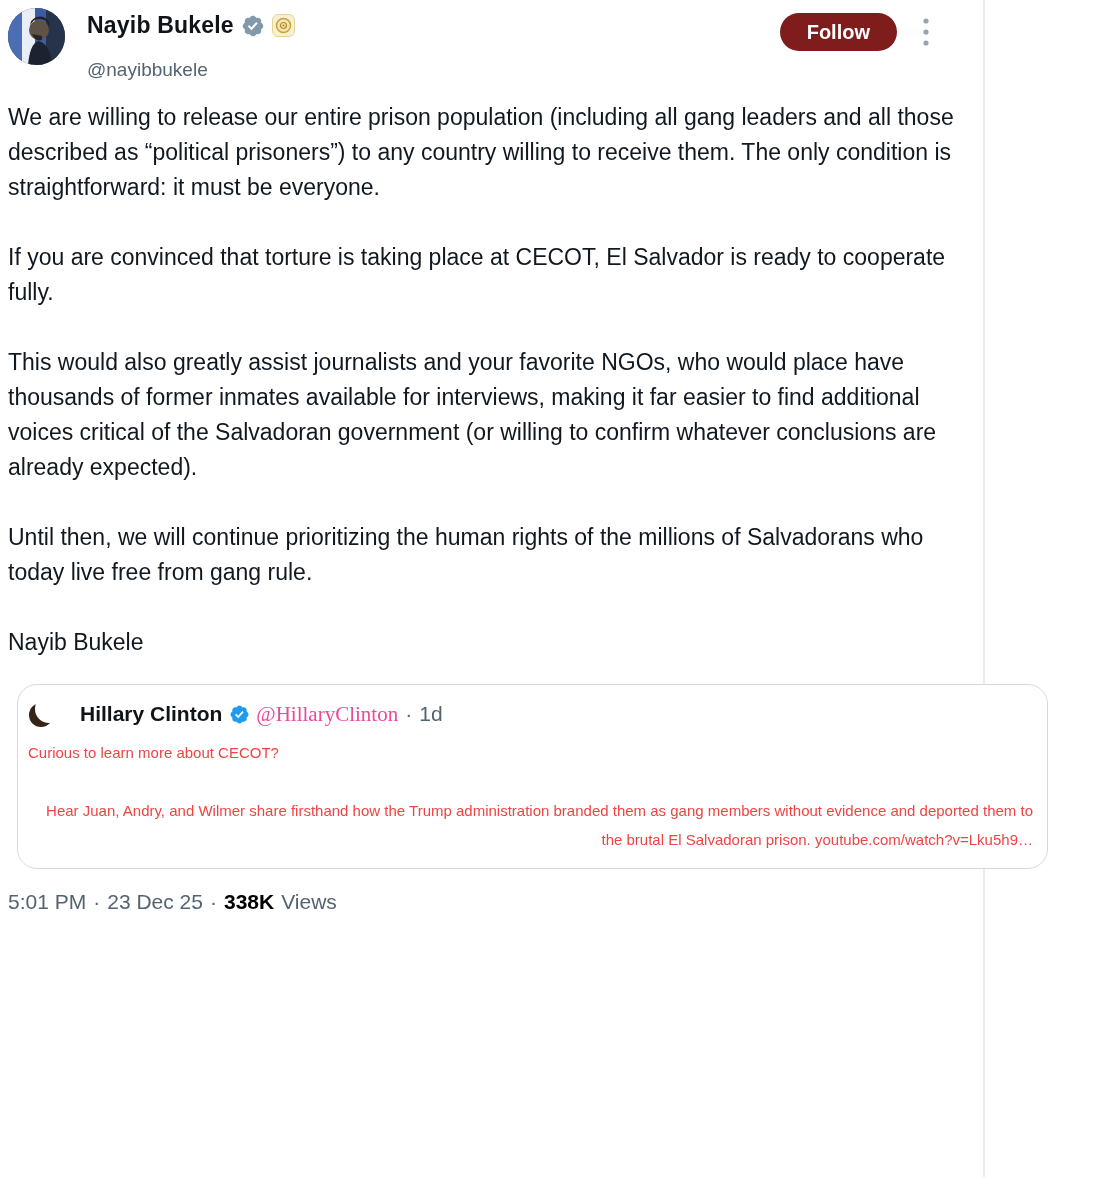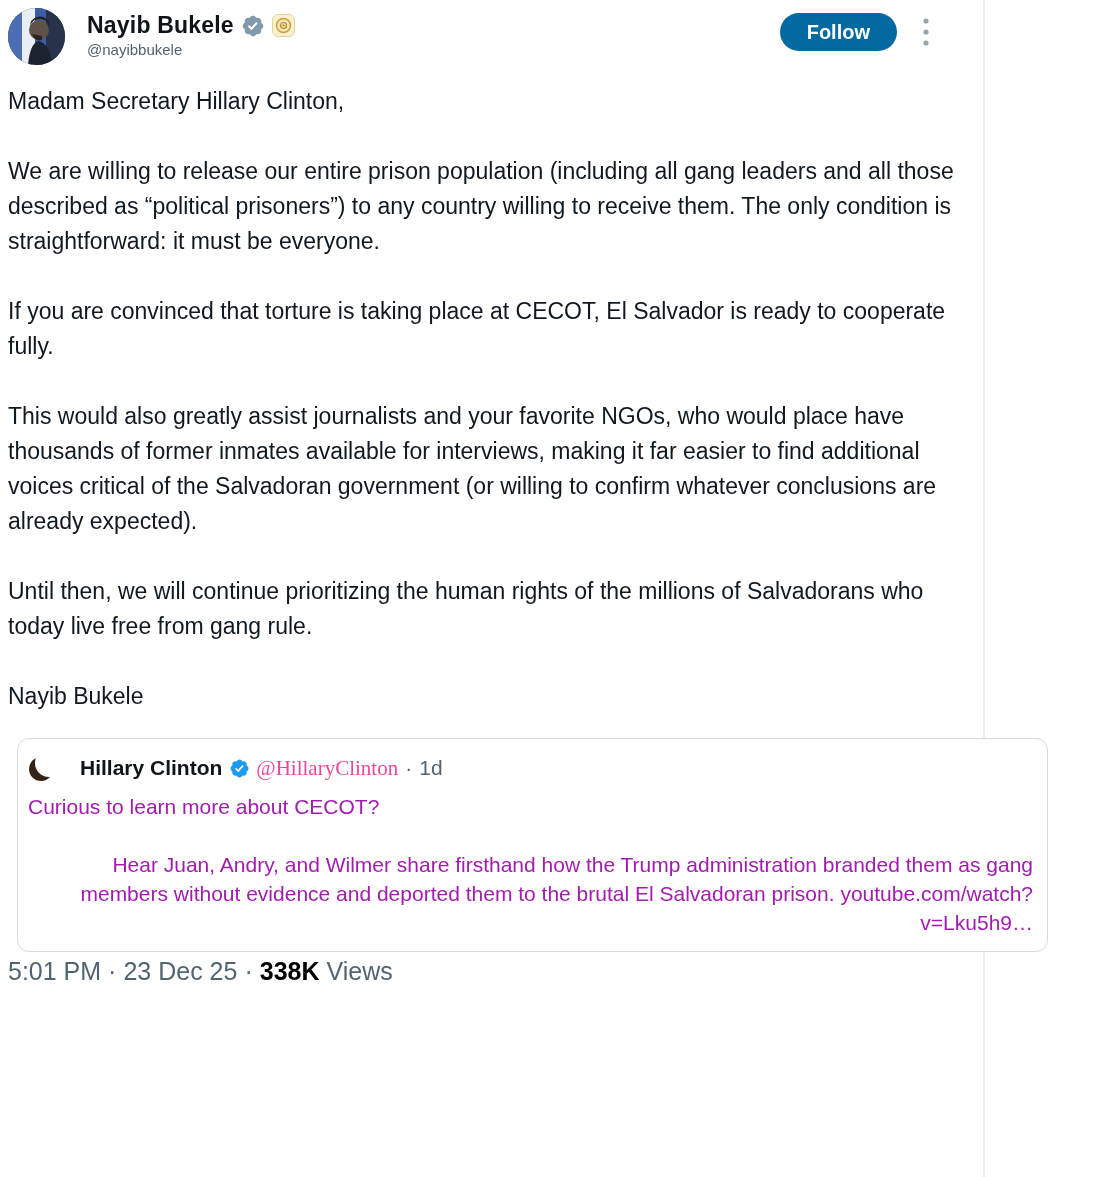--- a/index.html
+++ b/index.html
@@ -58,7 +58,7 @@
     gap: 22px;
   }
   .follow-button {
-    background: #0369a1;
+    background: #7f1d1d;
     color: #ffffff;
     border: none;
     border-radius: 19px;

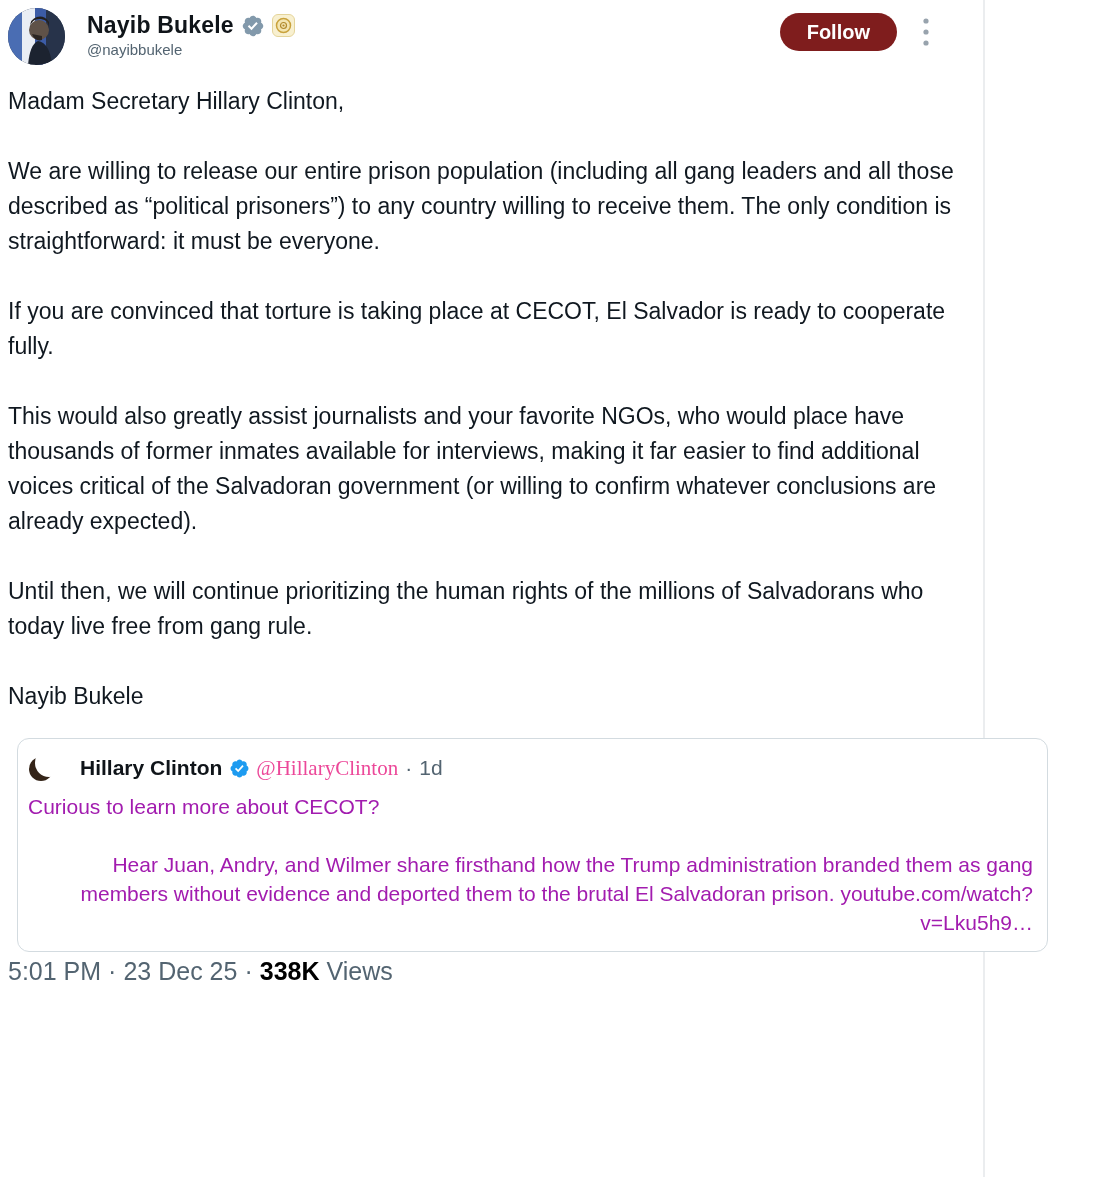--- a/index.html
+++ b/index.html
@@ -44,9 +44,9 @@
   }
   .badge { display: inline-flex; align-items: center; }
   .author-handle {
-    font-size: 15px;
+    font-size: 19px;
     color: #536471;
-    margin-top: 2px;
+    margin-top: 20px;
     cursor: pointer;
   }
   .header-right {

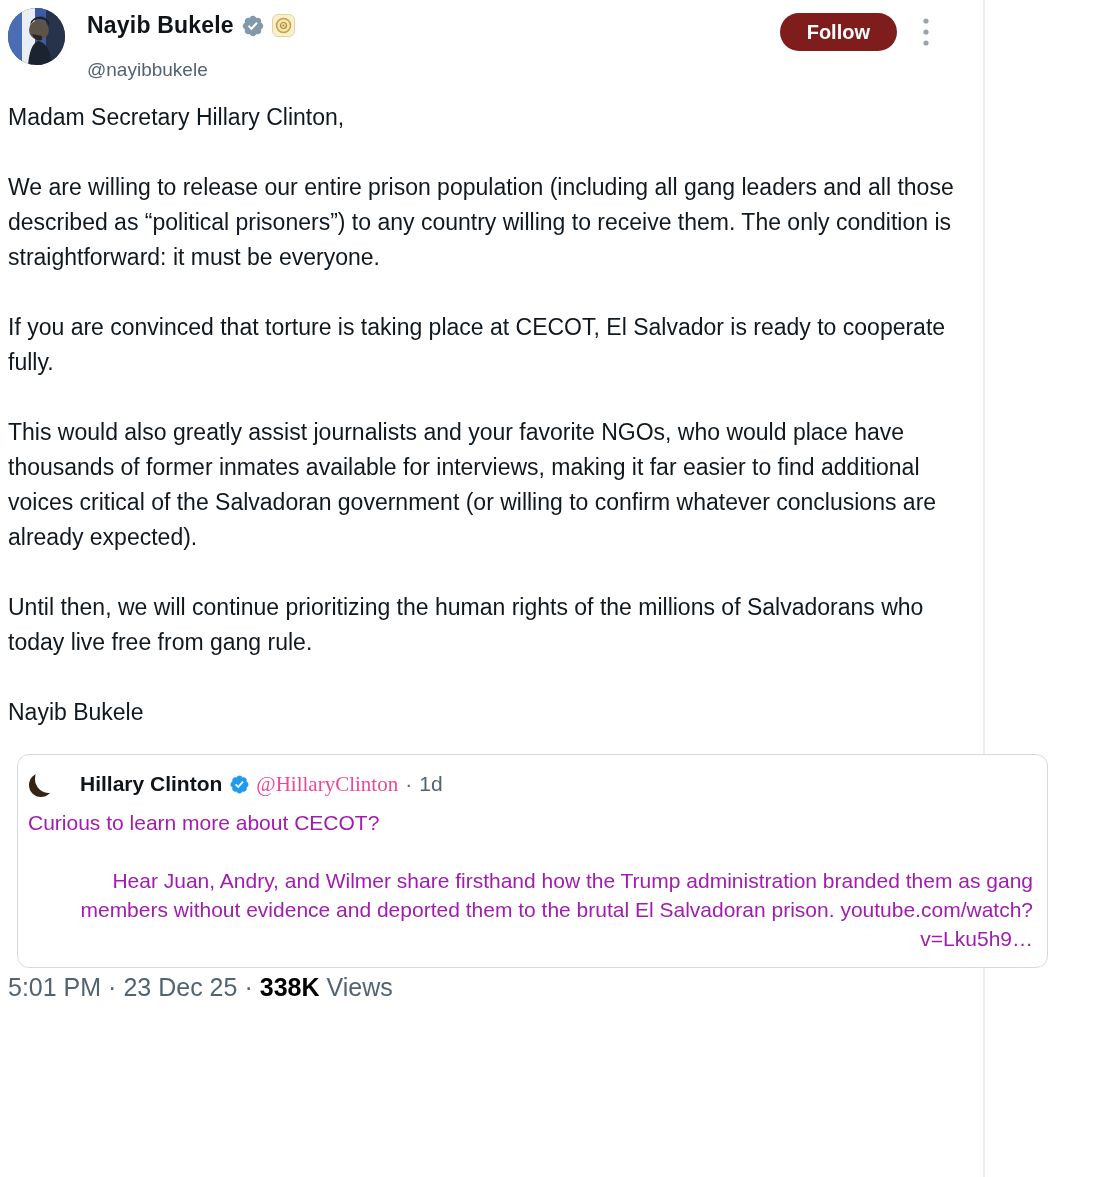--- a/index.html
+++ b/index.html
@@ -180,7 +180,6 @@
   </div>
 
   <div class="tweet-body">
-    <p>Madam Secretary Hillary Clinton,</p>
     <p>We are willing to release our entire prison population (including all gang leaders and all those described as “political prisoners”) to any country willing to receive them. The only condition is straightforward: it must be everyone.</p>
     <p>If you are convinced that torture is taking place at CECOT, El Salvador is ready to cooperate fully.</p>
     <p>This would also greatly assist journalists and your favorite NGOs, who would place have thousands of former inmates available for interviews, making it far easier to find additional voices critical of the Salvadoran government (or willing to confirm whatever conclusions are already expected).</p>

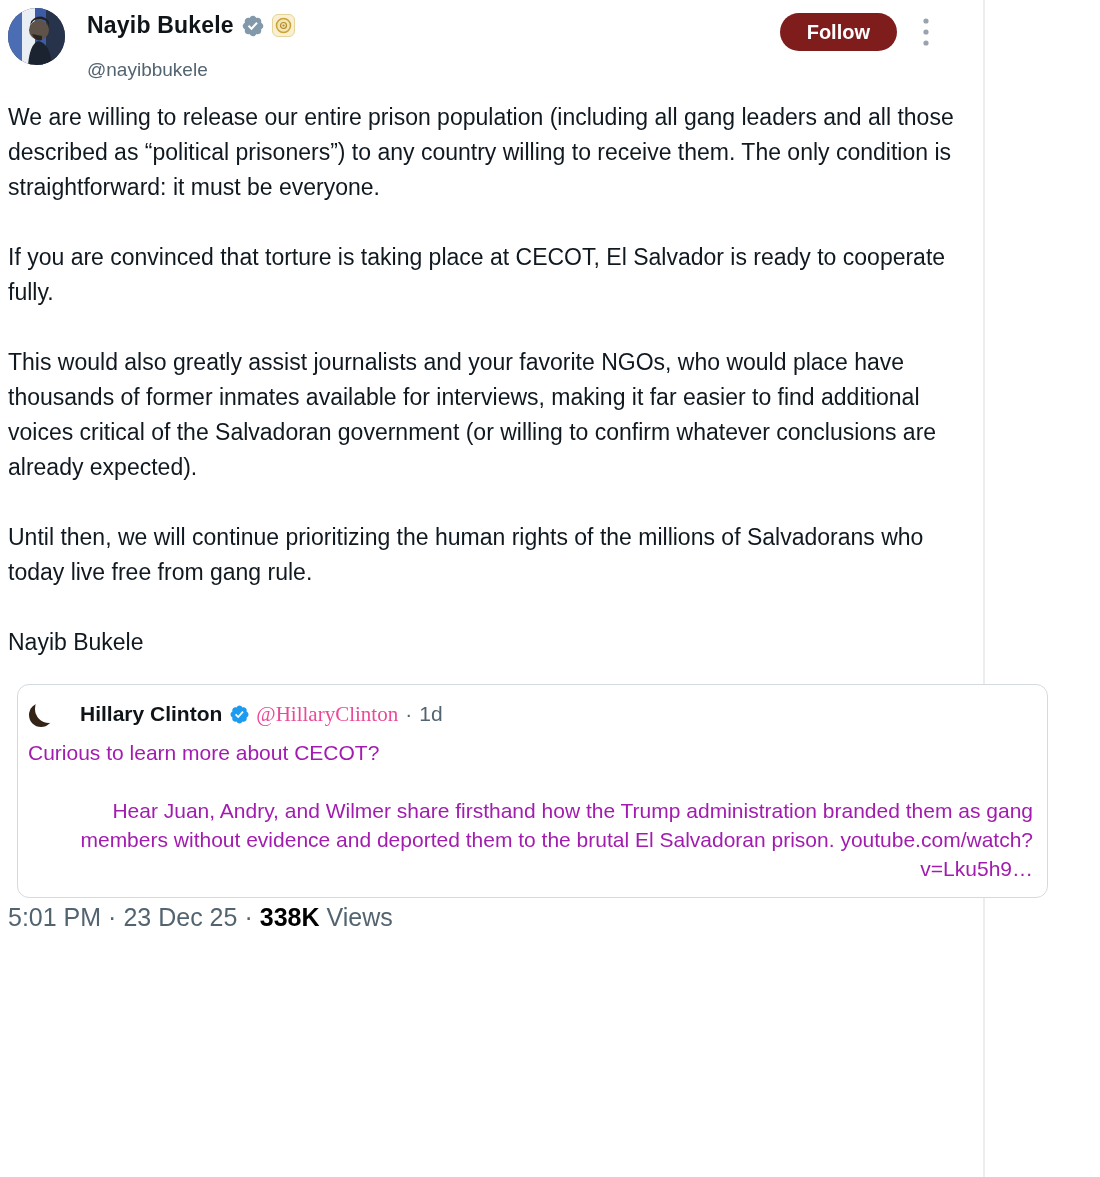--- a/index.html
+++ b/index.html
@@ -88,7 +88,7 @@
     margin-left: 9px;
     width: 1031px;
     border: 1px solid #d3dbe0;
-    border-radius: 12px;
+    border-radius: 20px;
     padding: 13px 14px 14px 10px;
     cursor: pointer;
     background: #ffffff;

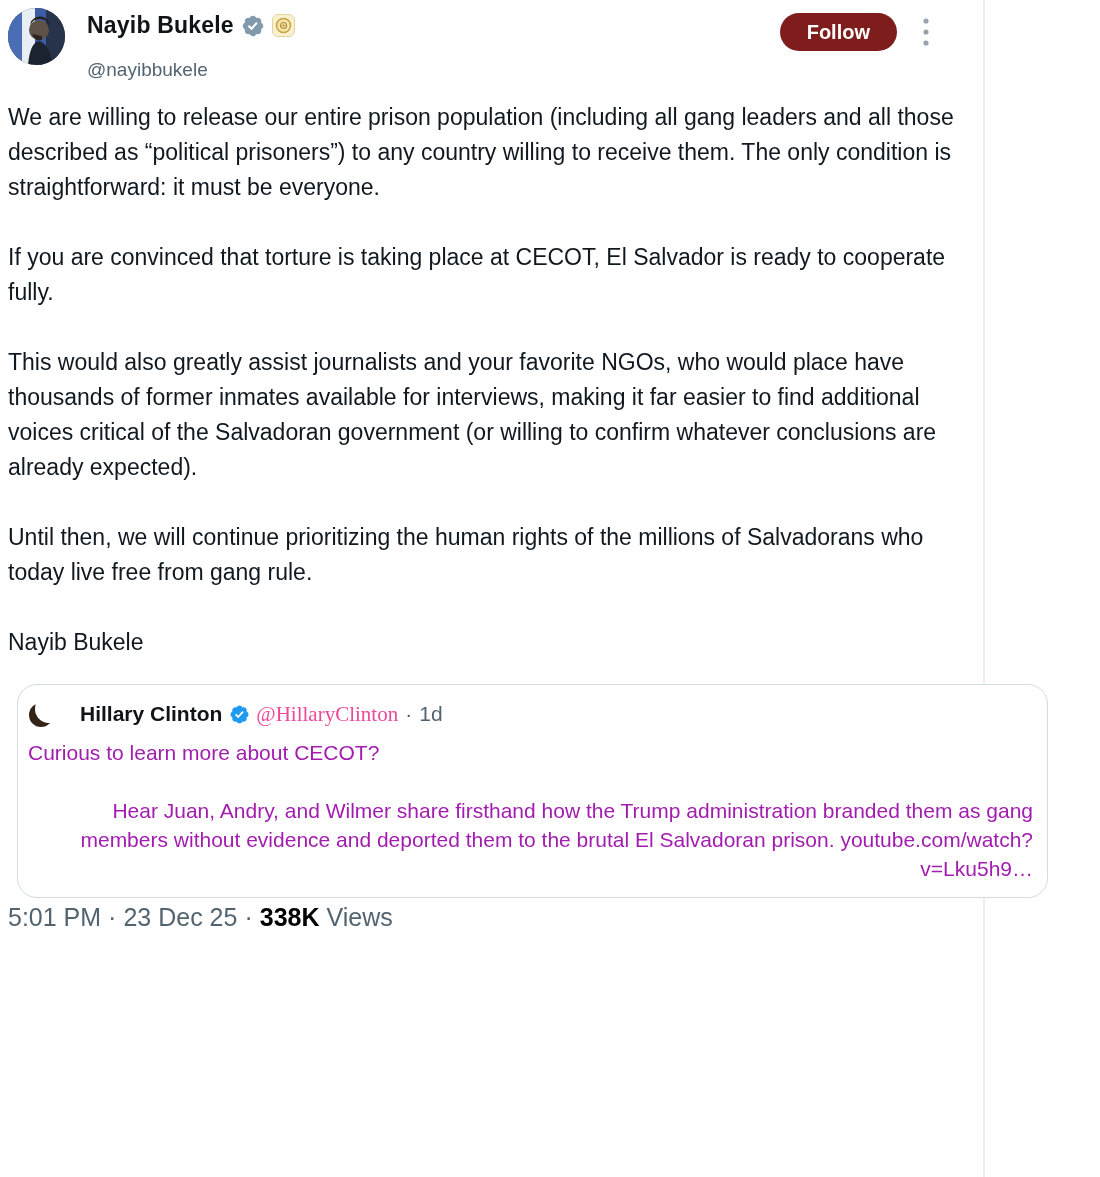--- a/index.html
+++ b/index.html
@@ -112,9 +112,9 @@
   .quote-dot, .quote-time { color: #536471; margin-left: 7px; }
   .quote-body {
     margin-top: 8px;
-    font-size: 21px;
+    font-size: 15px;
     line-height: 29px;
-    color: #a21caf;
+    color: #ef4444;
   }
   .quote-body p { margin: 0 0 29px 0; }
   .quote-body p:last-child { margin-bottom: 0; text-align: right; }

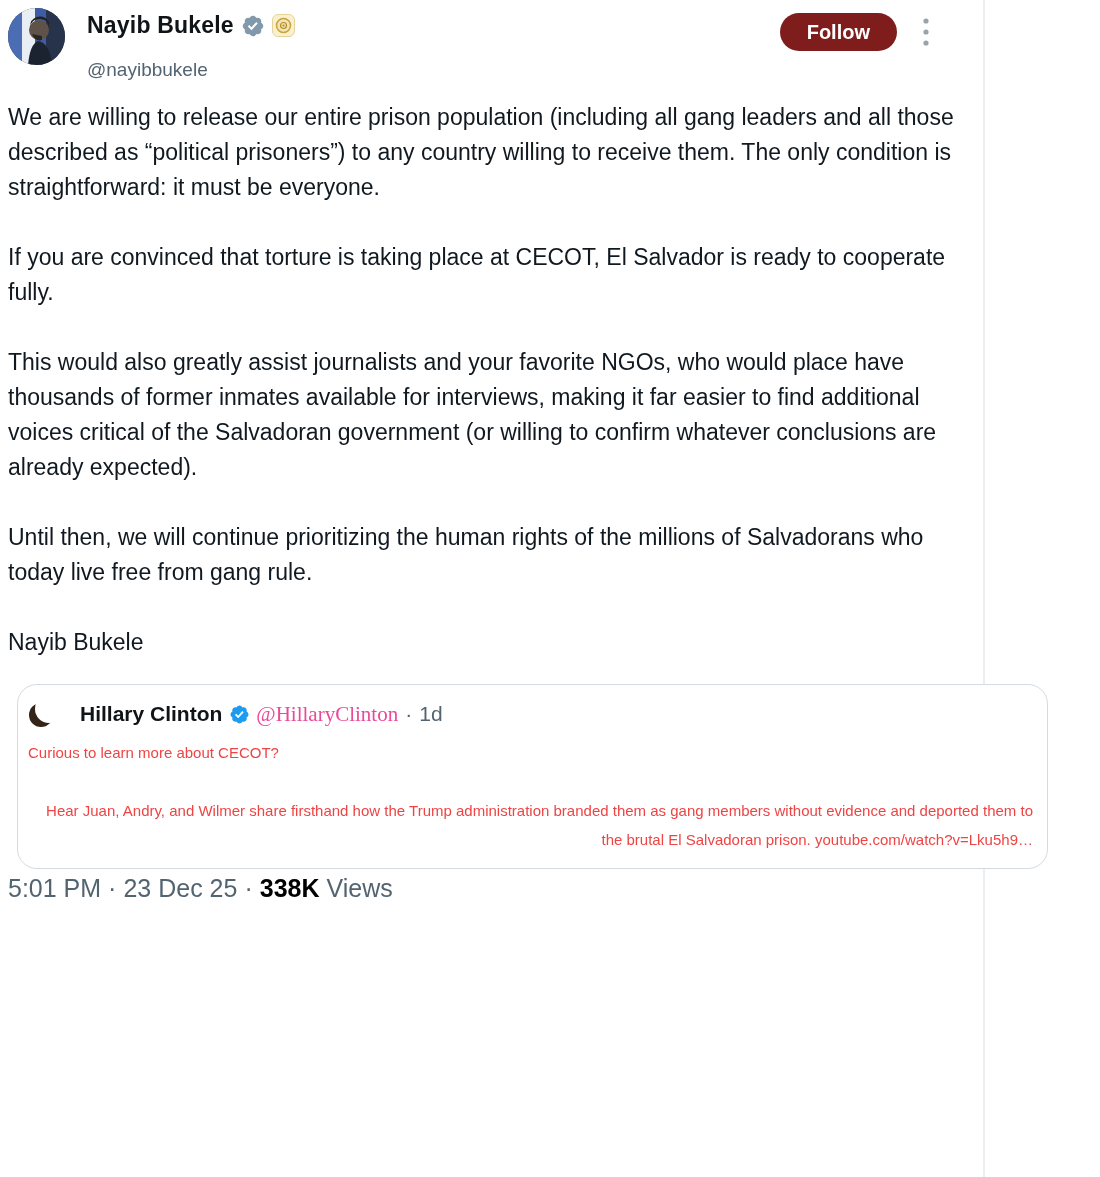--- a/index.html
+++ b/index.html
@@ -121,8 +121,8 @@
 
   
   .tweet-footer {
-    margin-top: 5px;
-    font-size: 25px;
+    margin-top: 21px;
+    font-size: 21px;
     color: #536471;
     display: flex;
     align-items: baseline;

